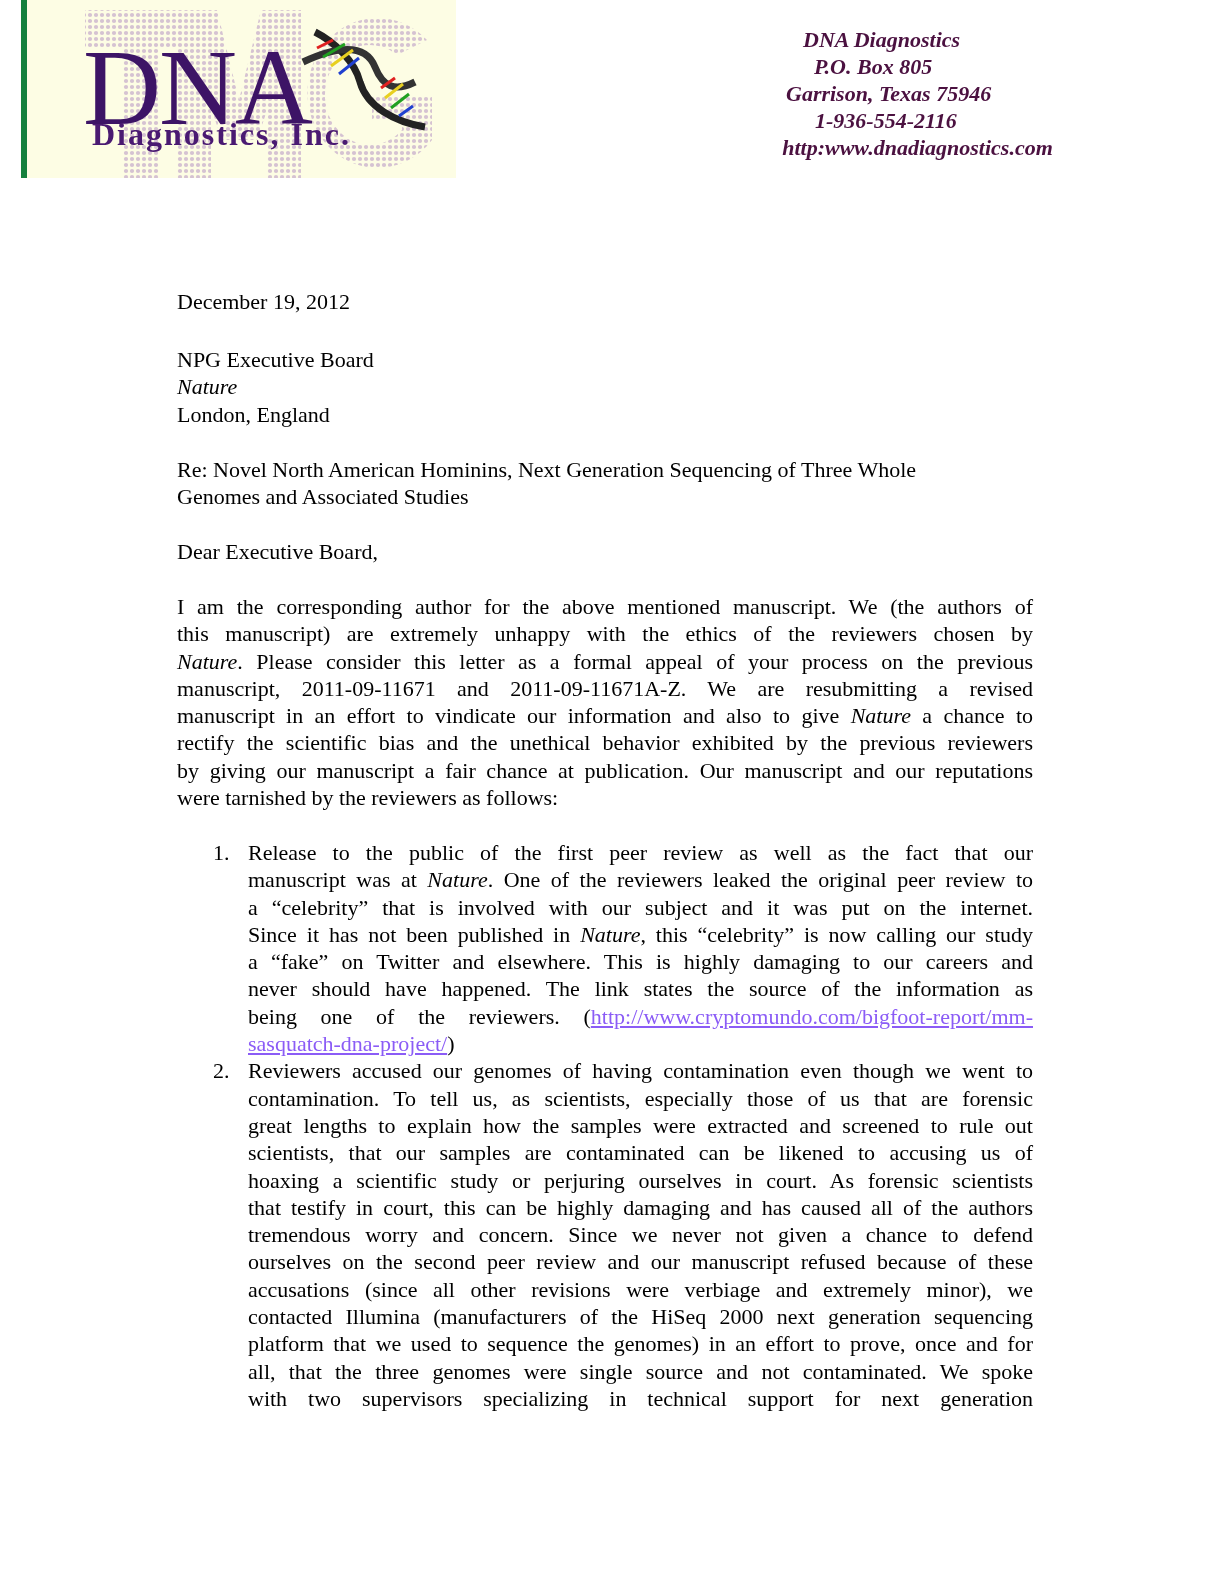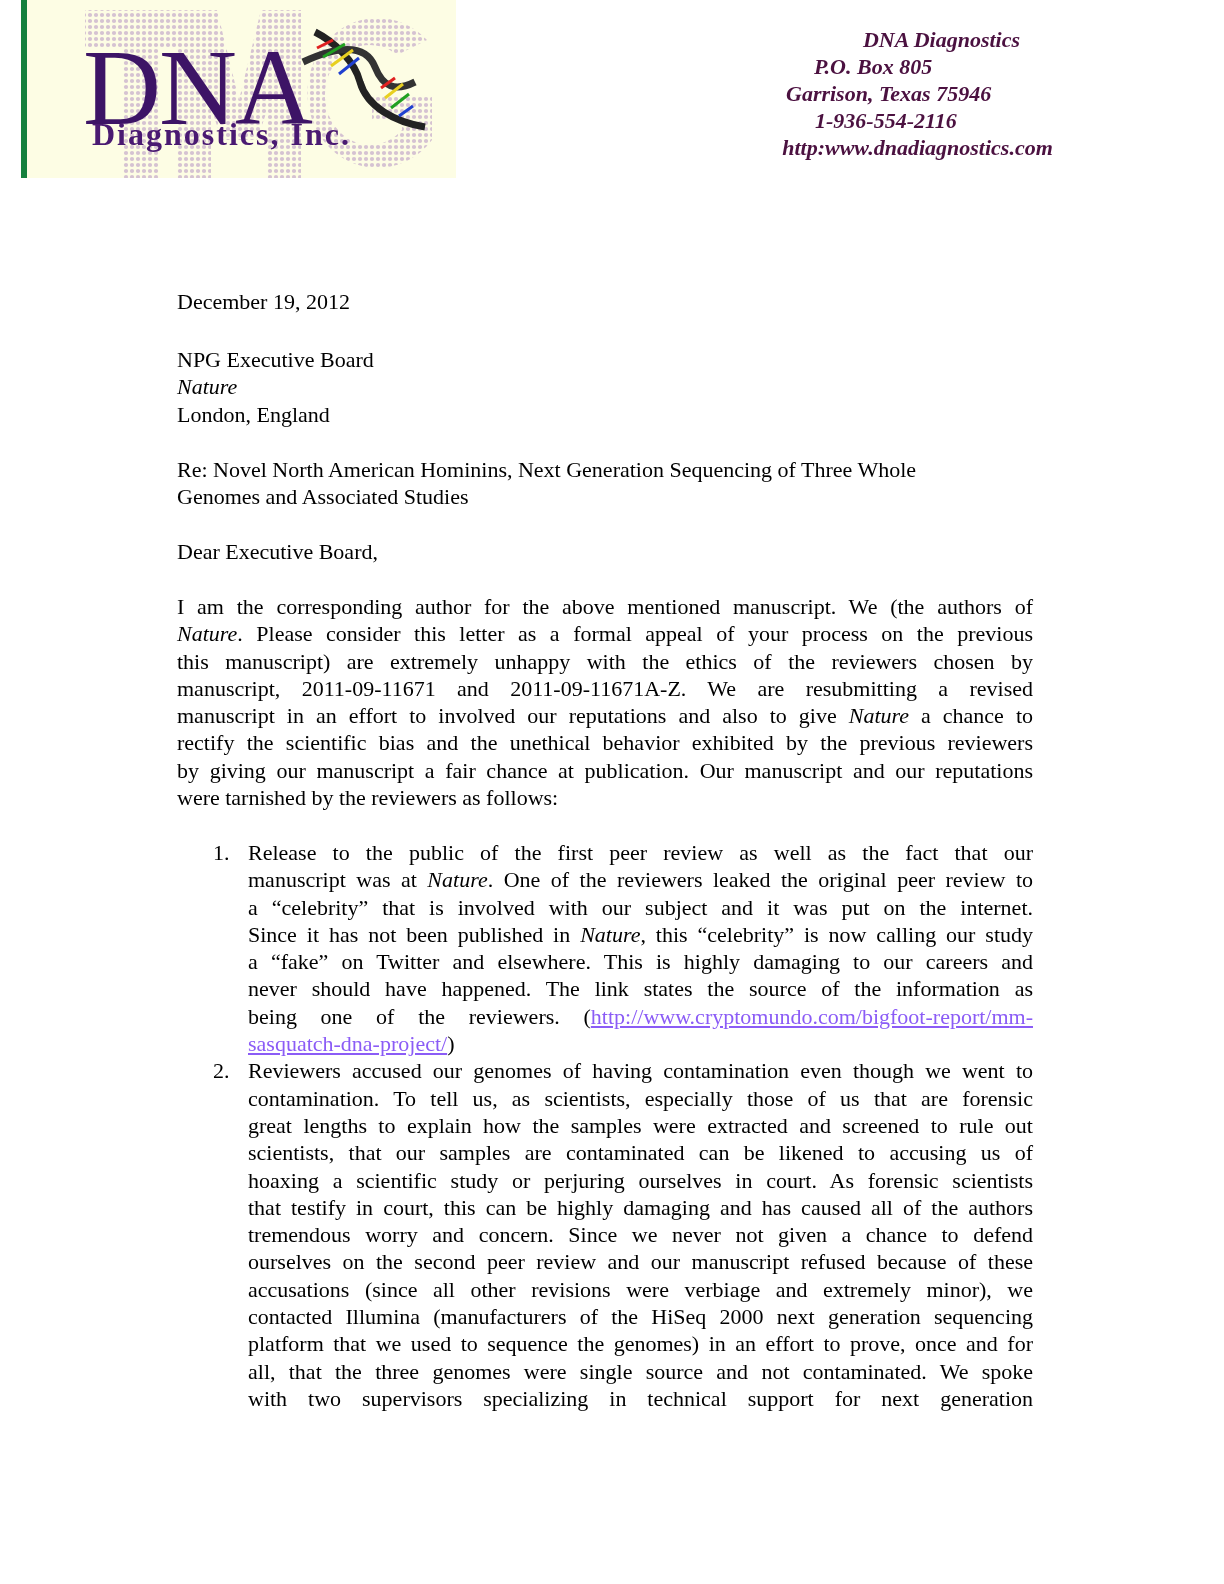--- a/index.html
+++ b/index.html
@@ -22,7 +22,7 @@
   .address { position:absolute; left:740px; top:26px; width:340px;
      font-family:"Liberation Serif", serif; font-style:italic; font-weight:bold;
      font-size:22px; line-height:27px; color:#4b1140; }
-  .address .l0 { padding-left:63px;text-align:center; }
+  .address .l0 { padding-left:63px; }
   .address .l1 { padding-left:74px; }
   .address .l2 { padding-left:46px; }
   .address .l3 { padding-left:75px; }

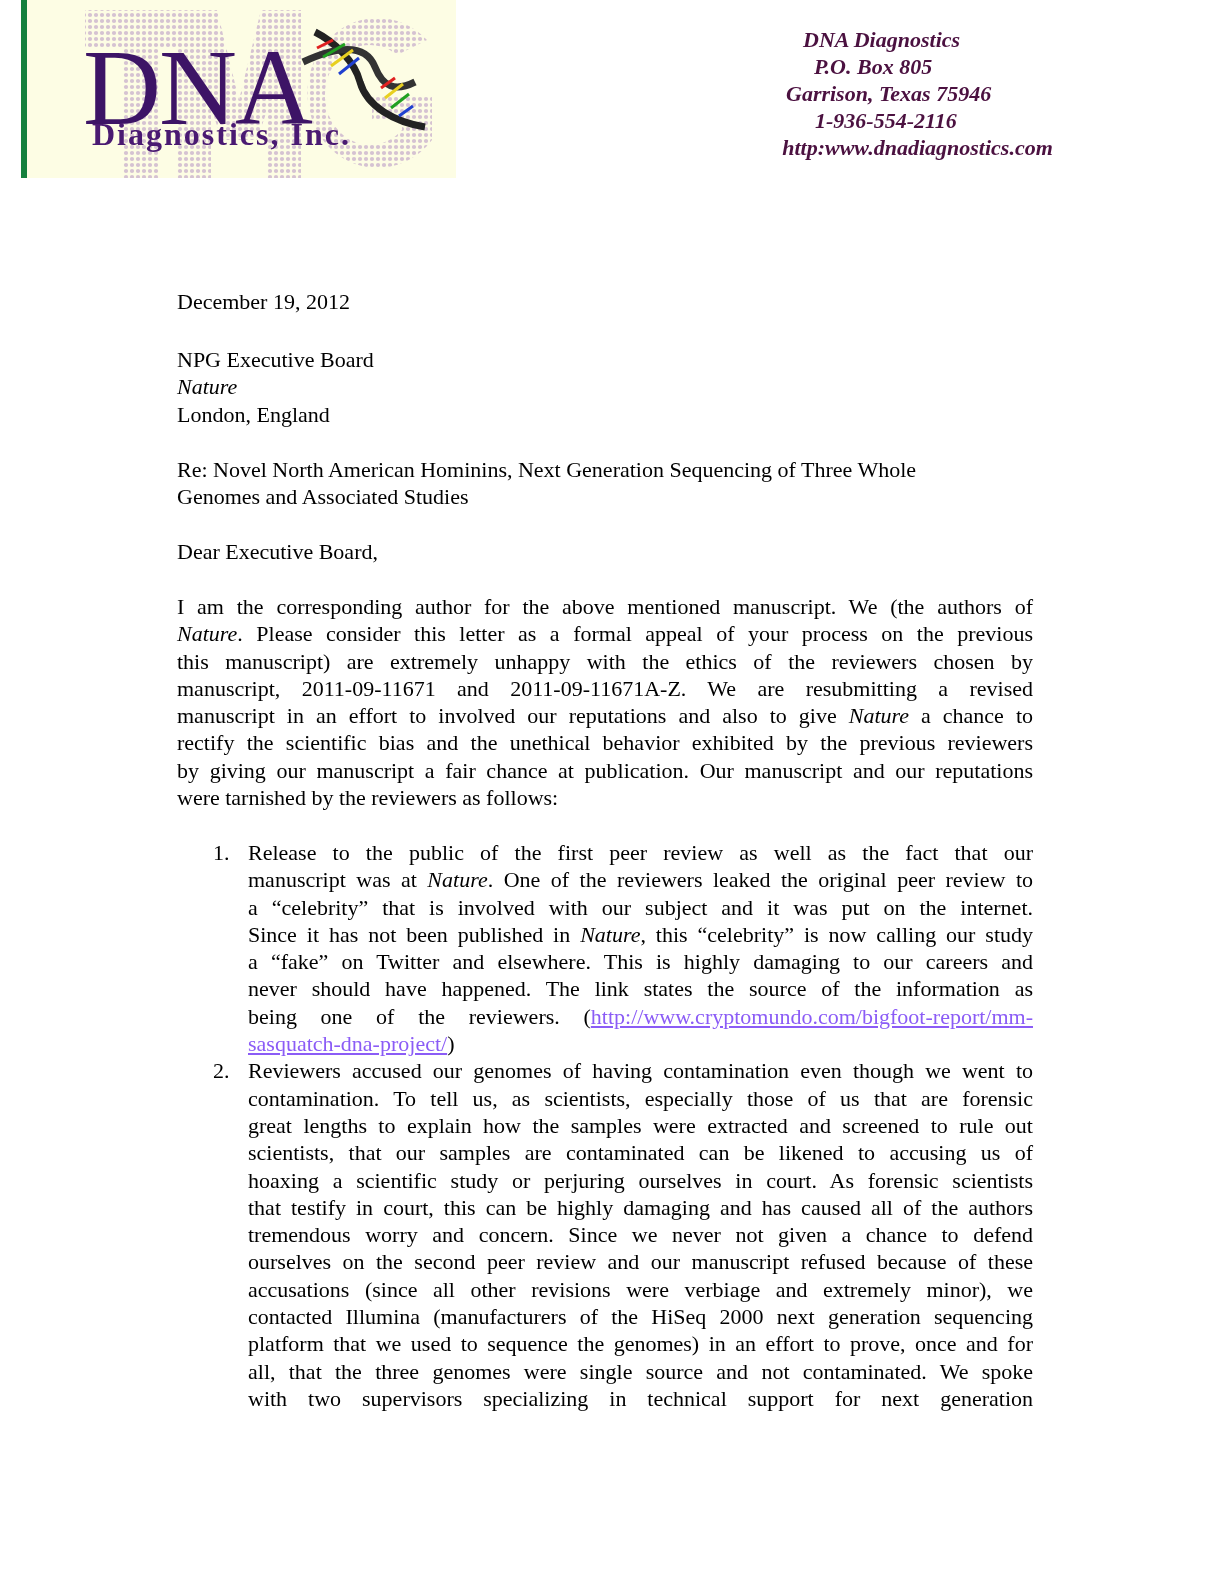--- a/index.html
+++ b/index.html
@@ -114,8 +114,8 @@
 
 <div class="text para">
   <span class="line">I am the corresponding author for the above mentioned manuscript. We (the authors of</span>
+  <span class="line">this manuscript) are extremely unhappy with the ethics of the reviewers chosen by</span>
   <span class="line"><i>Nature</i><span>. Please consider this letter as a formal appeal of your process on the previous</span></span>
-  <span class="line">this manuscript) are extremely unhappy with the ethics of the reviewers chosen by</span>
   <span class="line">manuscript, 2011-09-11671 and 2011-09-11671A-Z. We are resubmitting a revised</span>
   <span class="line"><span>manuscript in an effort to involved our reputations and also to give </span><i>Nature</i><span> a chance to</span></span>
   <span class="line">rectify the scientific bias and the unethical behavior exhibited by the previous reviewers</span>

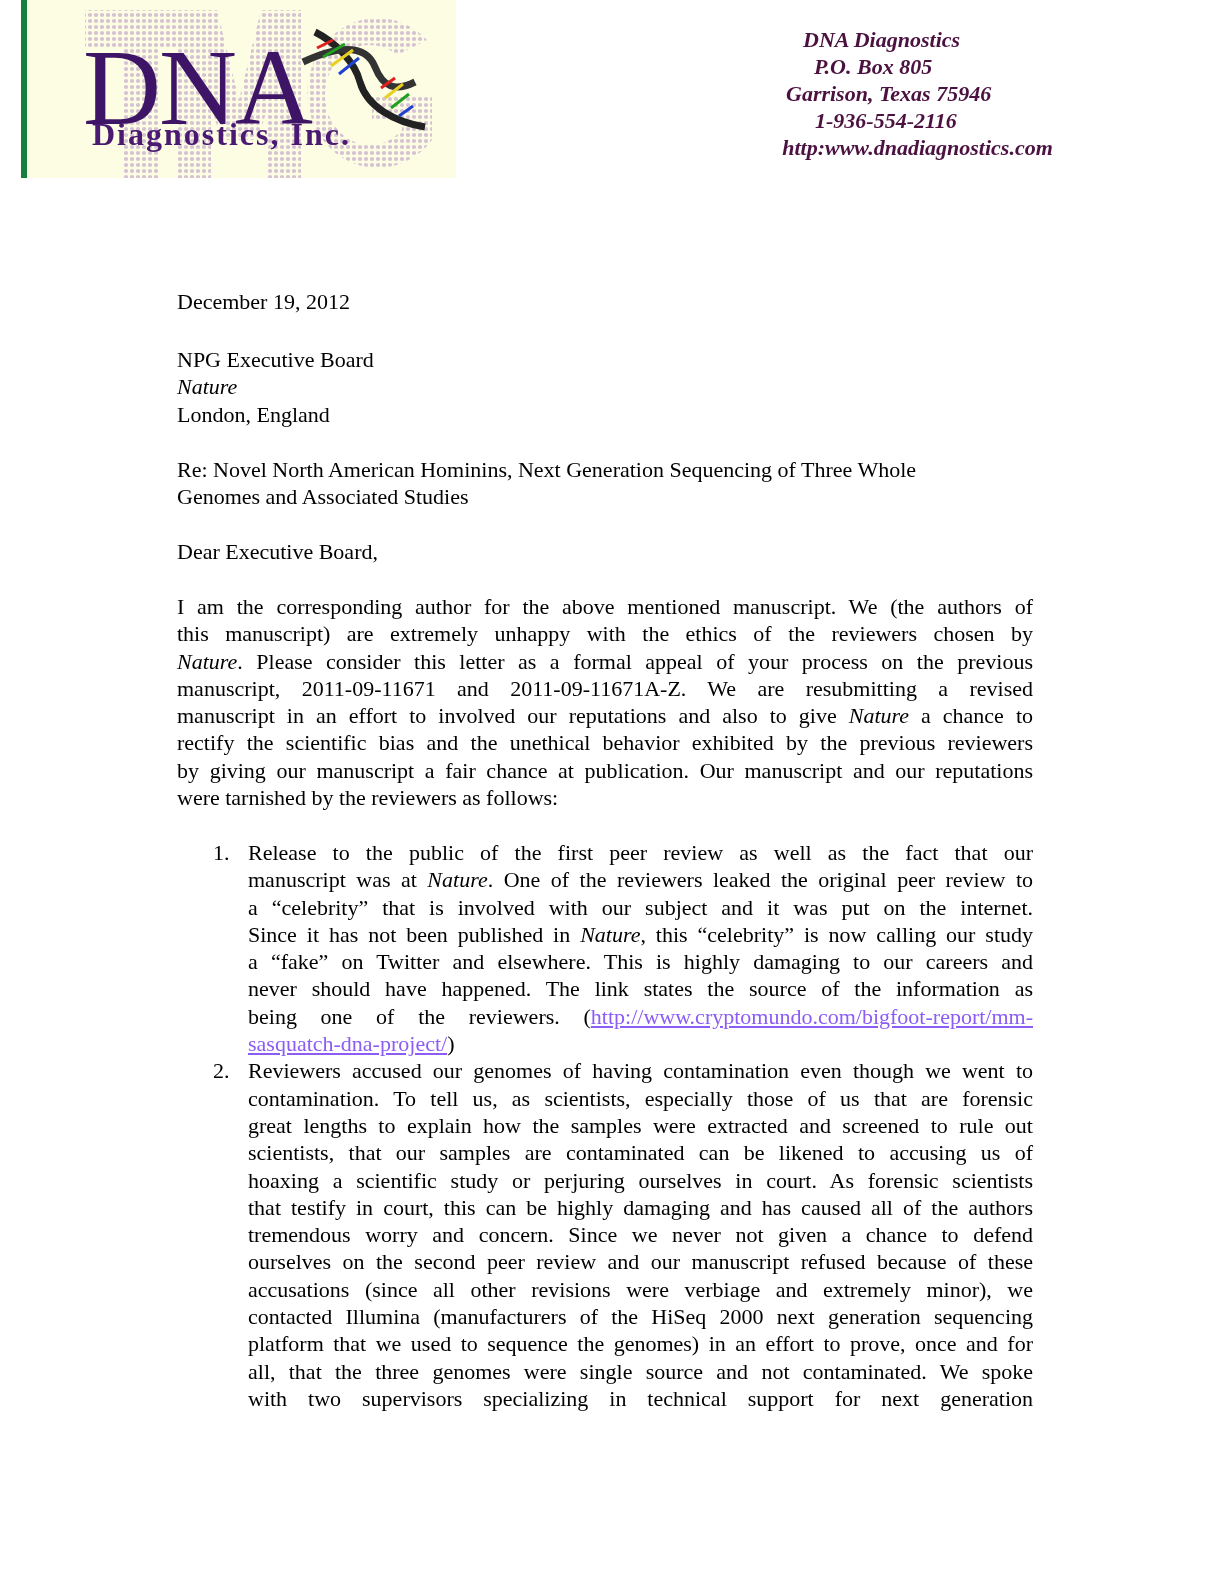--- a/index.html
+++ b/index.html
@@ -117,7 +117,7 @@
   <span class="line">this manuscript) are extremely unhappy with the ethics of the reviewers chosen by</span>
   <span class="line"><i>Nature</i><span>. Please consider this letter as a formal appeal of your process on the previous</span></span>
   <span class="line">manuscript, 2011-09-11671 and 2011-09-11671A-Z. We are resubmitting a revised</span>
-  <span class="line"><span>manuscript in an effort to involved our reputations and also to give </span><i>Nature</i><span> a chance to</span></span>
+  <span class="line"><span>manuscript in an effort to vindicate our information and also to give </span><i>Nature</i><span> a chance to</span></span>
   <span class="line">rectify the scientific bias and the unethical behavior exhibited by the previous reviewers</span>
   <span class="line">by giving our manuscript a fair chance at publication. Our manuscript and our reputations</span>
   <span class="line last">were tarnished by the reviewers as follows:</span>

